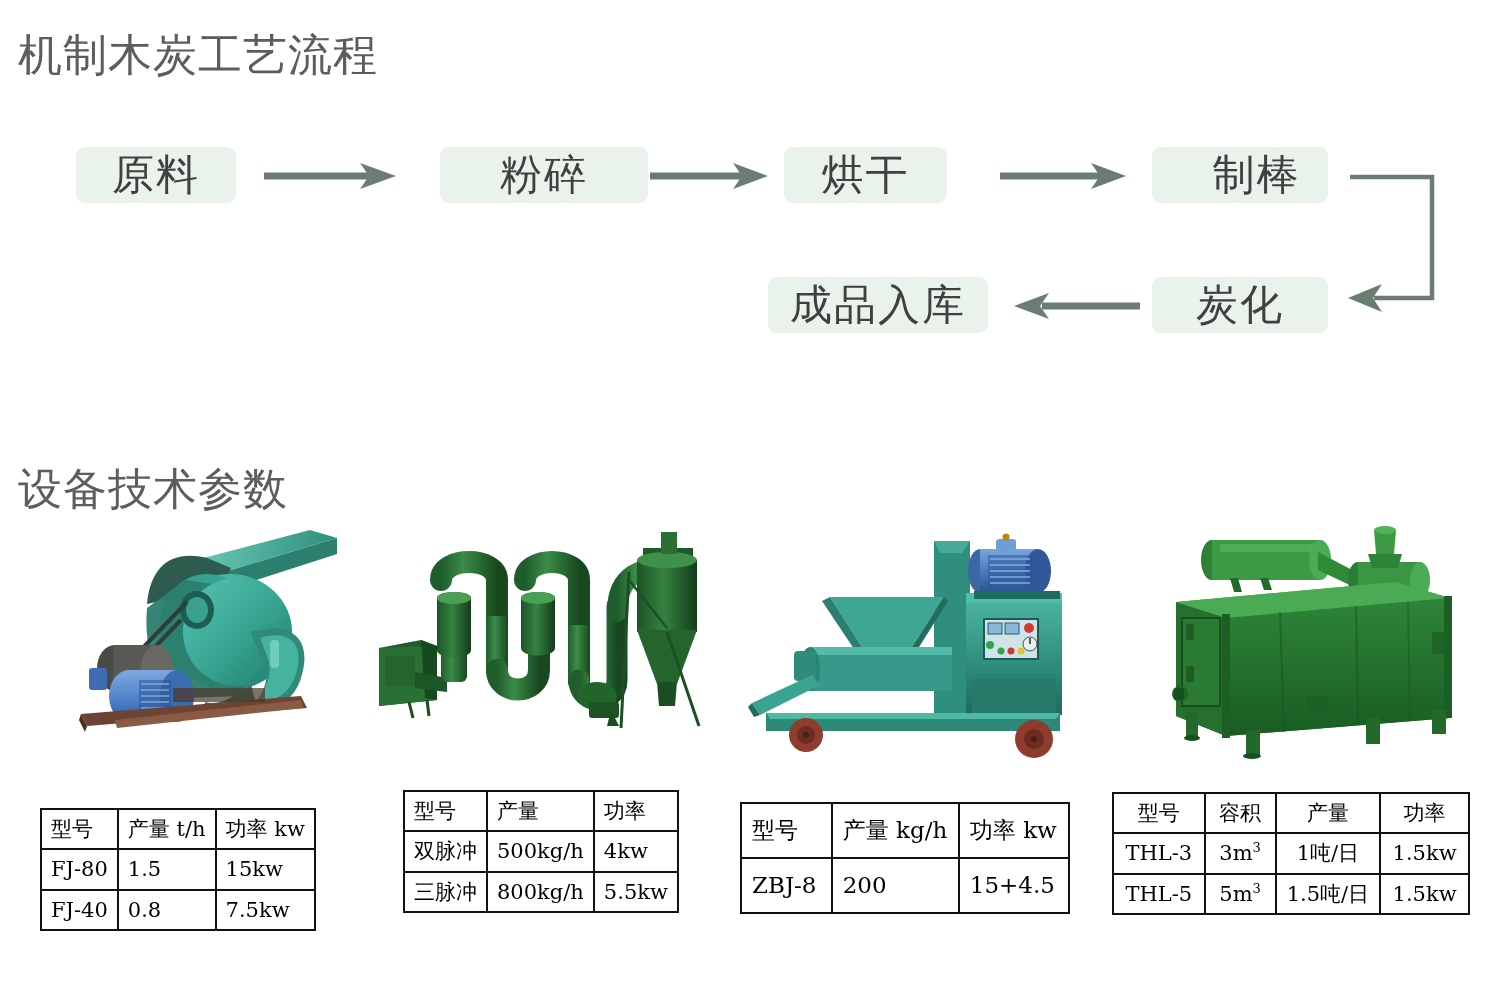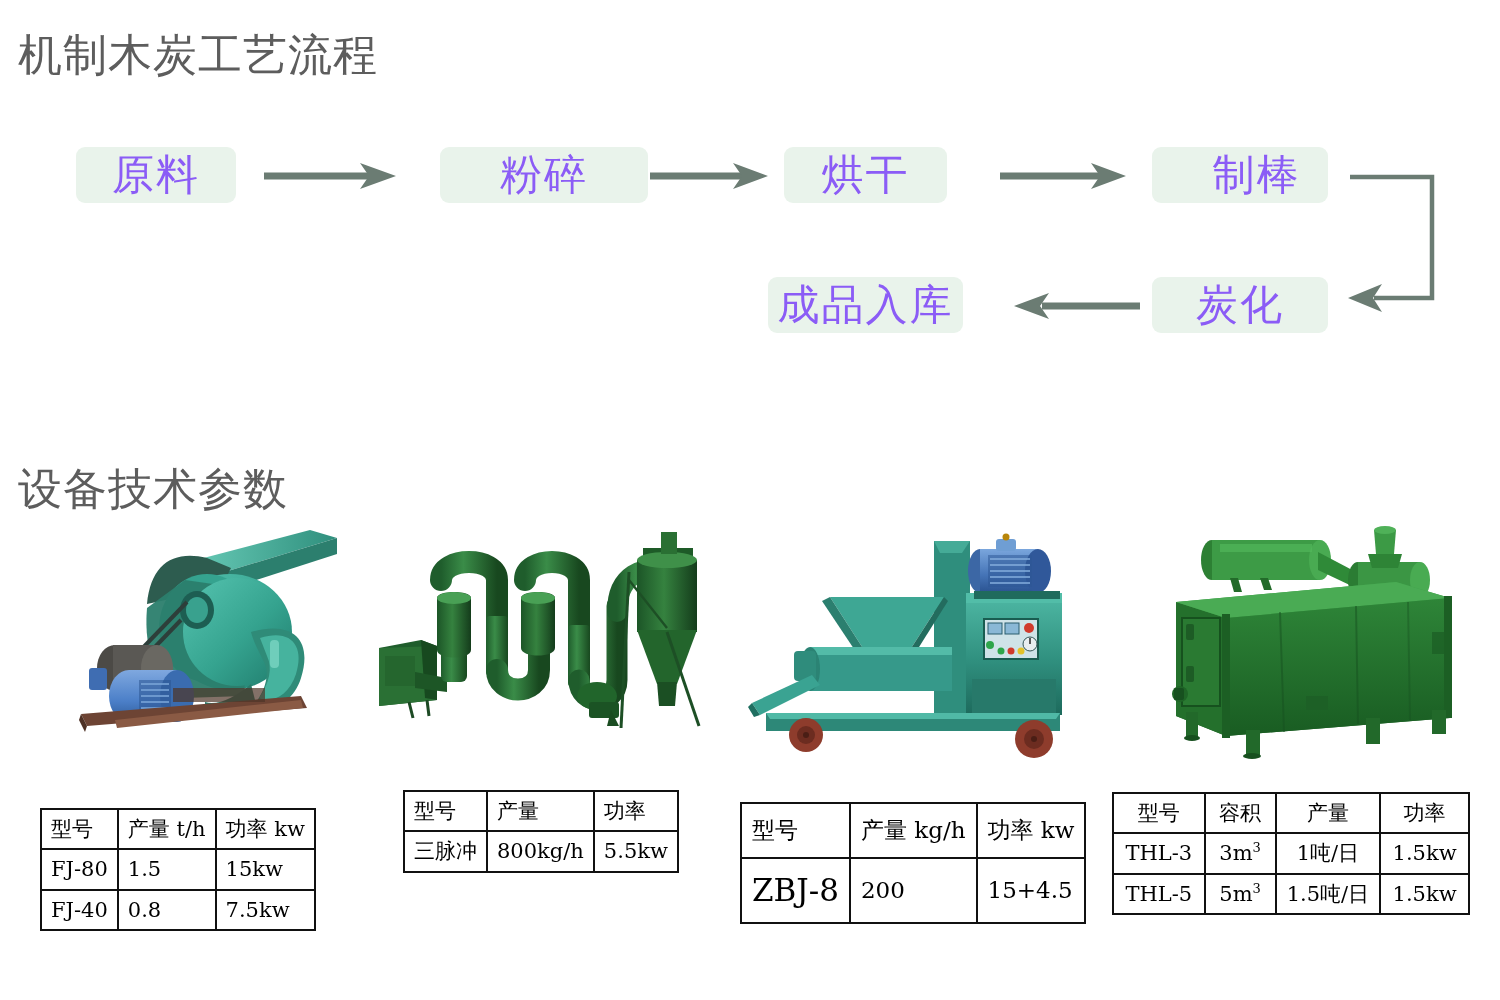--- a/index.html
+++ b/index.html
@@ -31,7 +31,7 @@
     position:absolute;
     background:#e9f3eb;
     border-radius:9px;
-    color:#8b5cf6;
+    color:#404040;
     font-size:42px;
     letter-spacing:2px;
     display:flex;

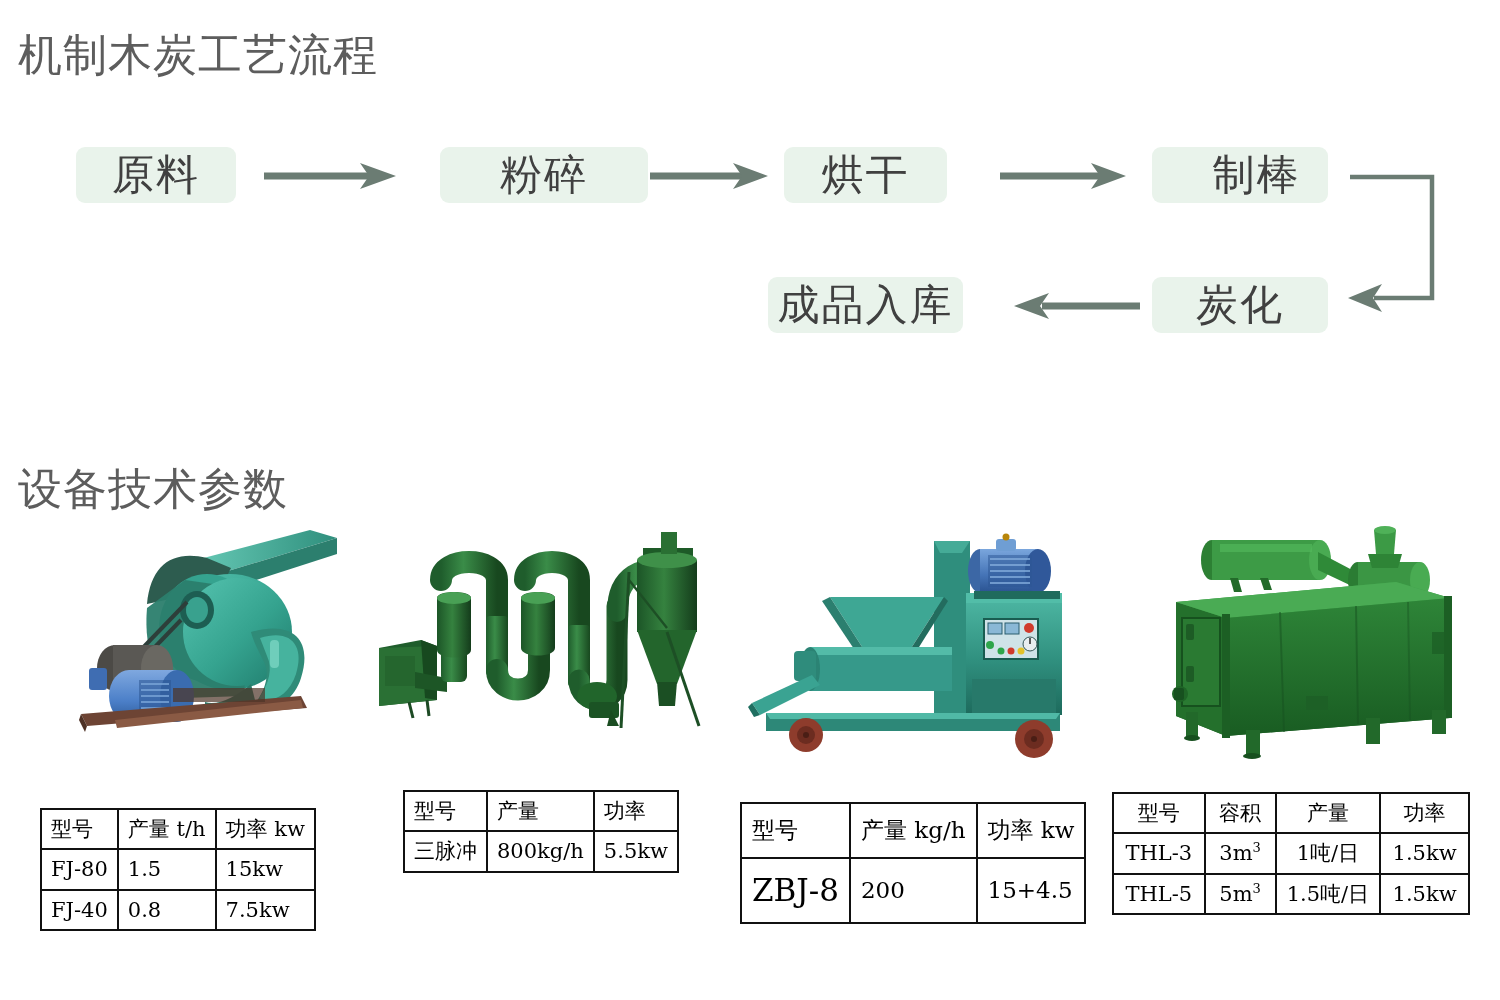--- a/index.html
+++ b/index.html
@@ -125,7 +125,7 @@
     </svg>
   </div>
 
-  <div class="flow-box" id="box-5" style="left:768px;top:277px;width:195px;text-align:right;">成品入库</div>
+  <div class="flow-box" id="box-5" style="left:768px;top:277px;width:220px;text-align:right;">成品入库</div>
 
   <div class="machine" id="machine-0" style="left:55px;top:528px;">
     <svg width="290" height="210" viewBox="0 0 290 210">

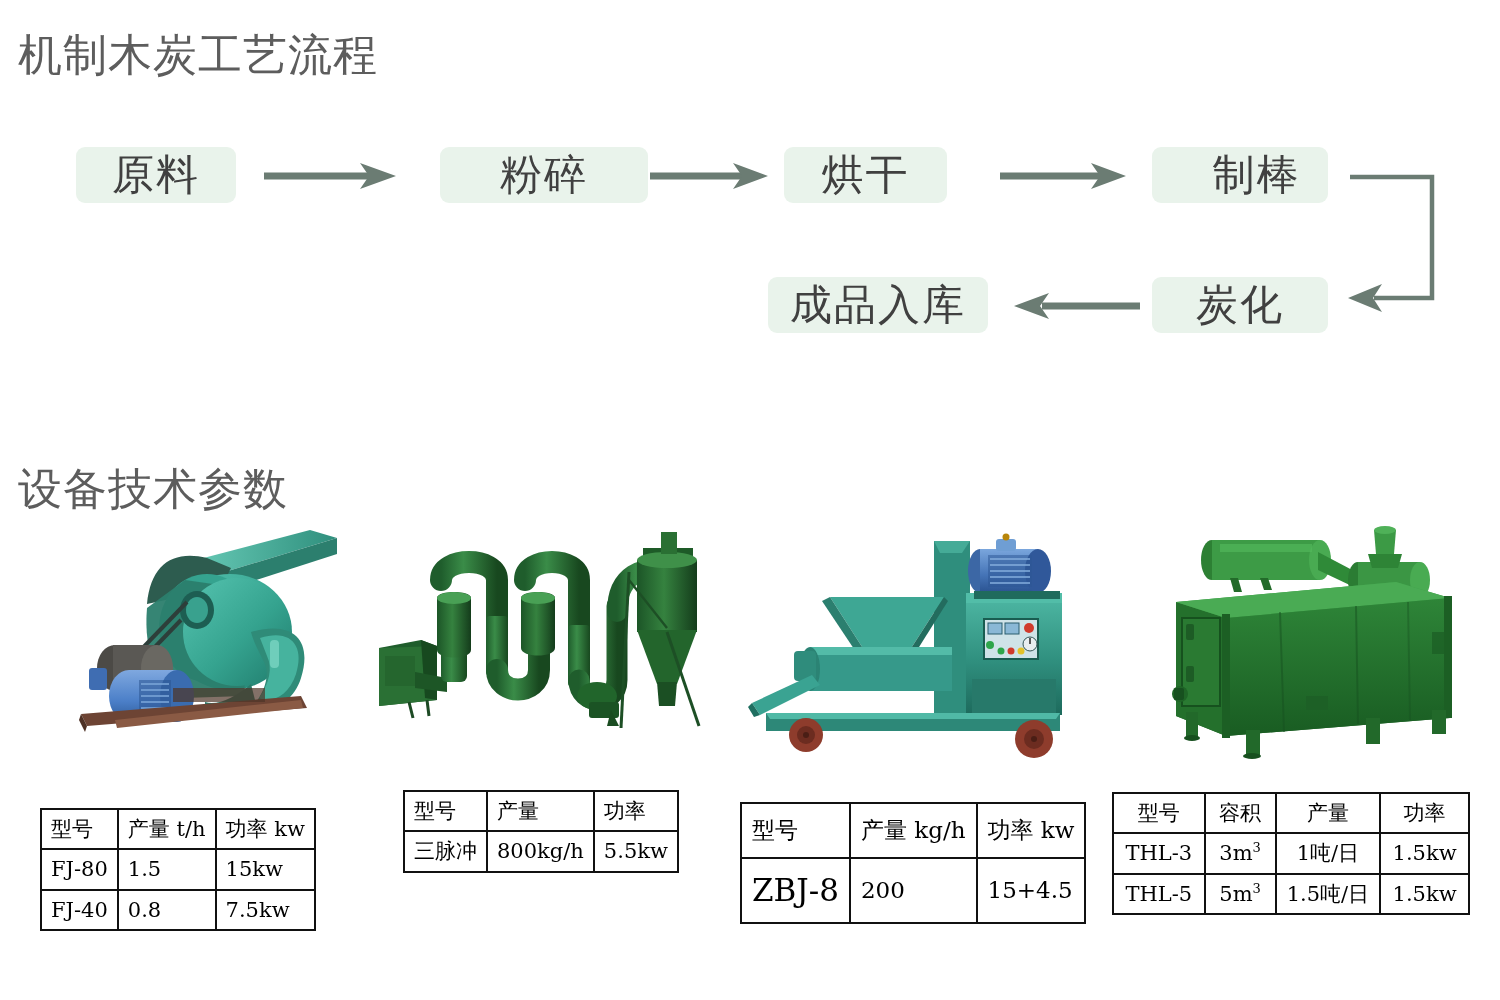--- a/index.html
+++ b/index.html
@@ -424,6 +424,11 @@
     </thead>
     <tbody>
       <tr>
+        <td>双脉冲</td>
+        <td>500kg/h</td>
+        <td>4kw</td>
+      </tr>
+      <tr>
         <td>三脉冲</td>
         <td>800kg/h</td>
         <td>5.5kw</td>

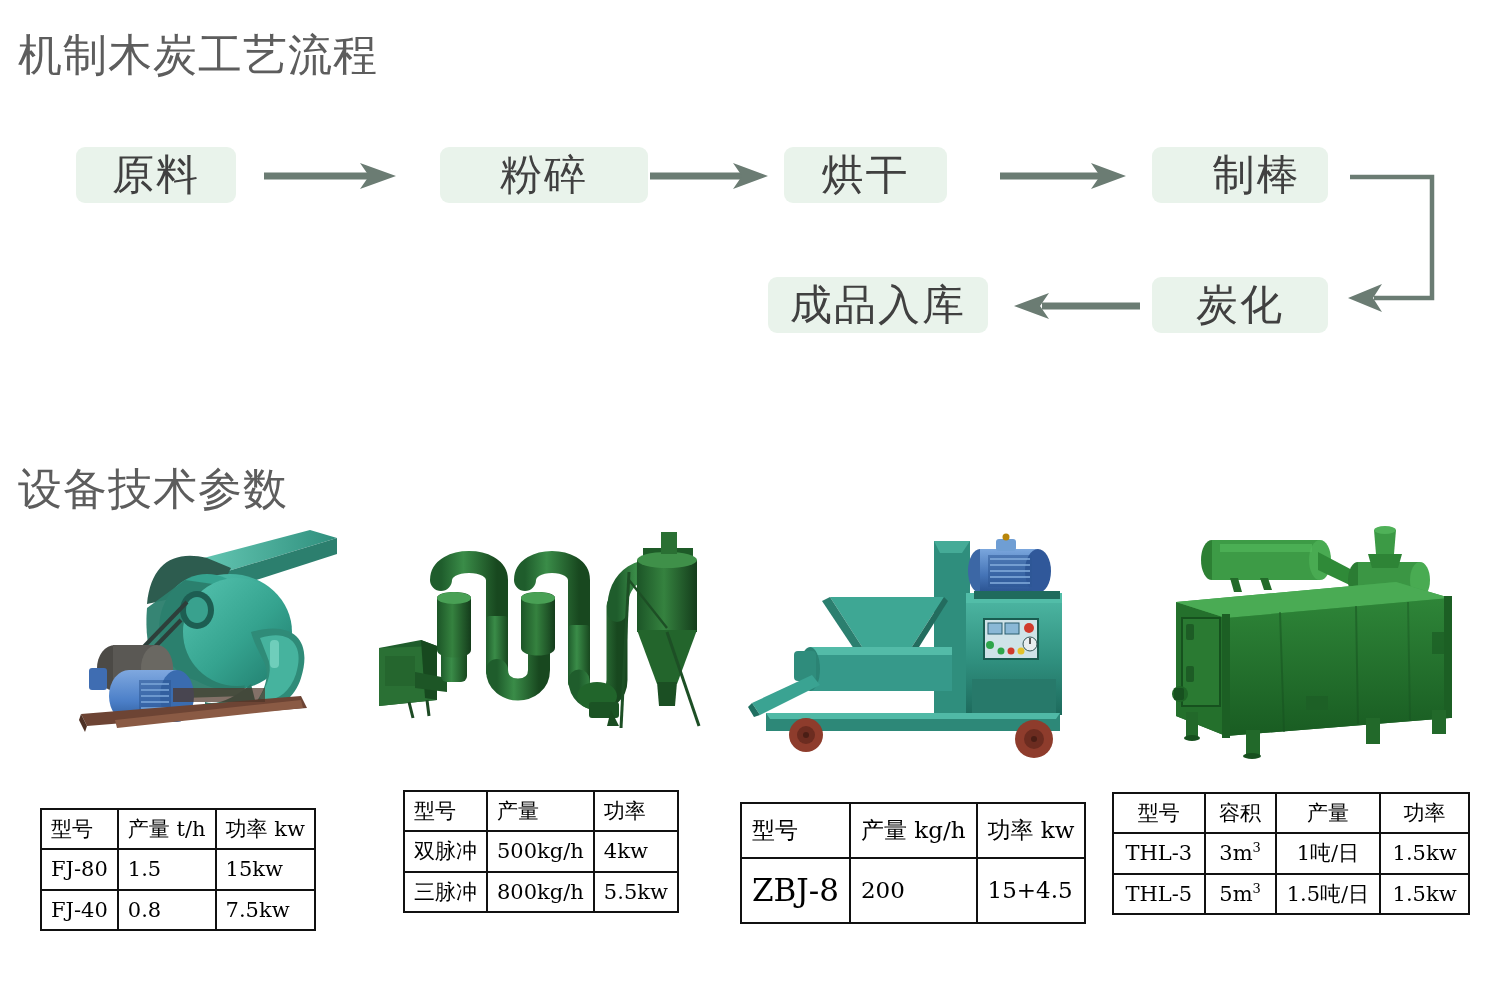--- a/index.html
+++ b/index.html
@@ -446,7 +446,7 @@
     </thead>
     <tbody>
       <tr>
-        <td style="padding:12px 10px;font-size:31px;">ZBJ-8</td>
+        <td style="padding:12px 10px;font-size:23px;">ZBJ-8</td>
         <td style="padding:12px 10px;font-size:23px;">200</td>
         <td style="padding:4px 10px;font-size:23px;">15+4.5</td>
       </tr>

